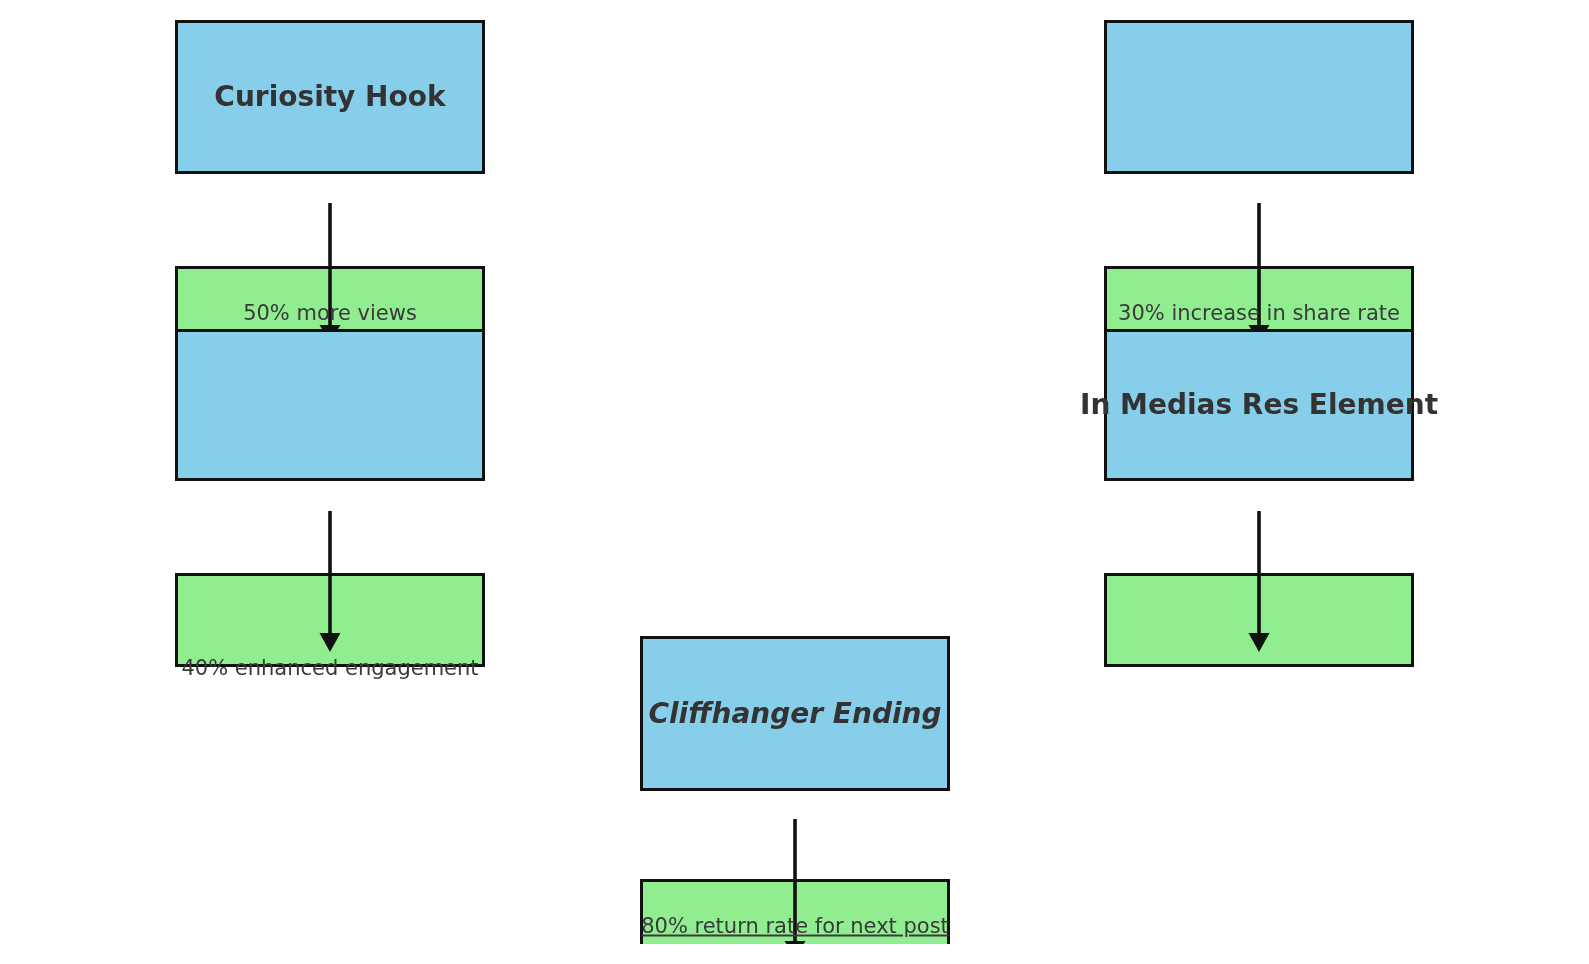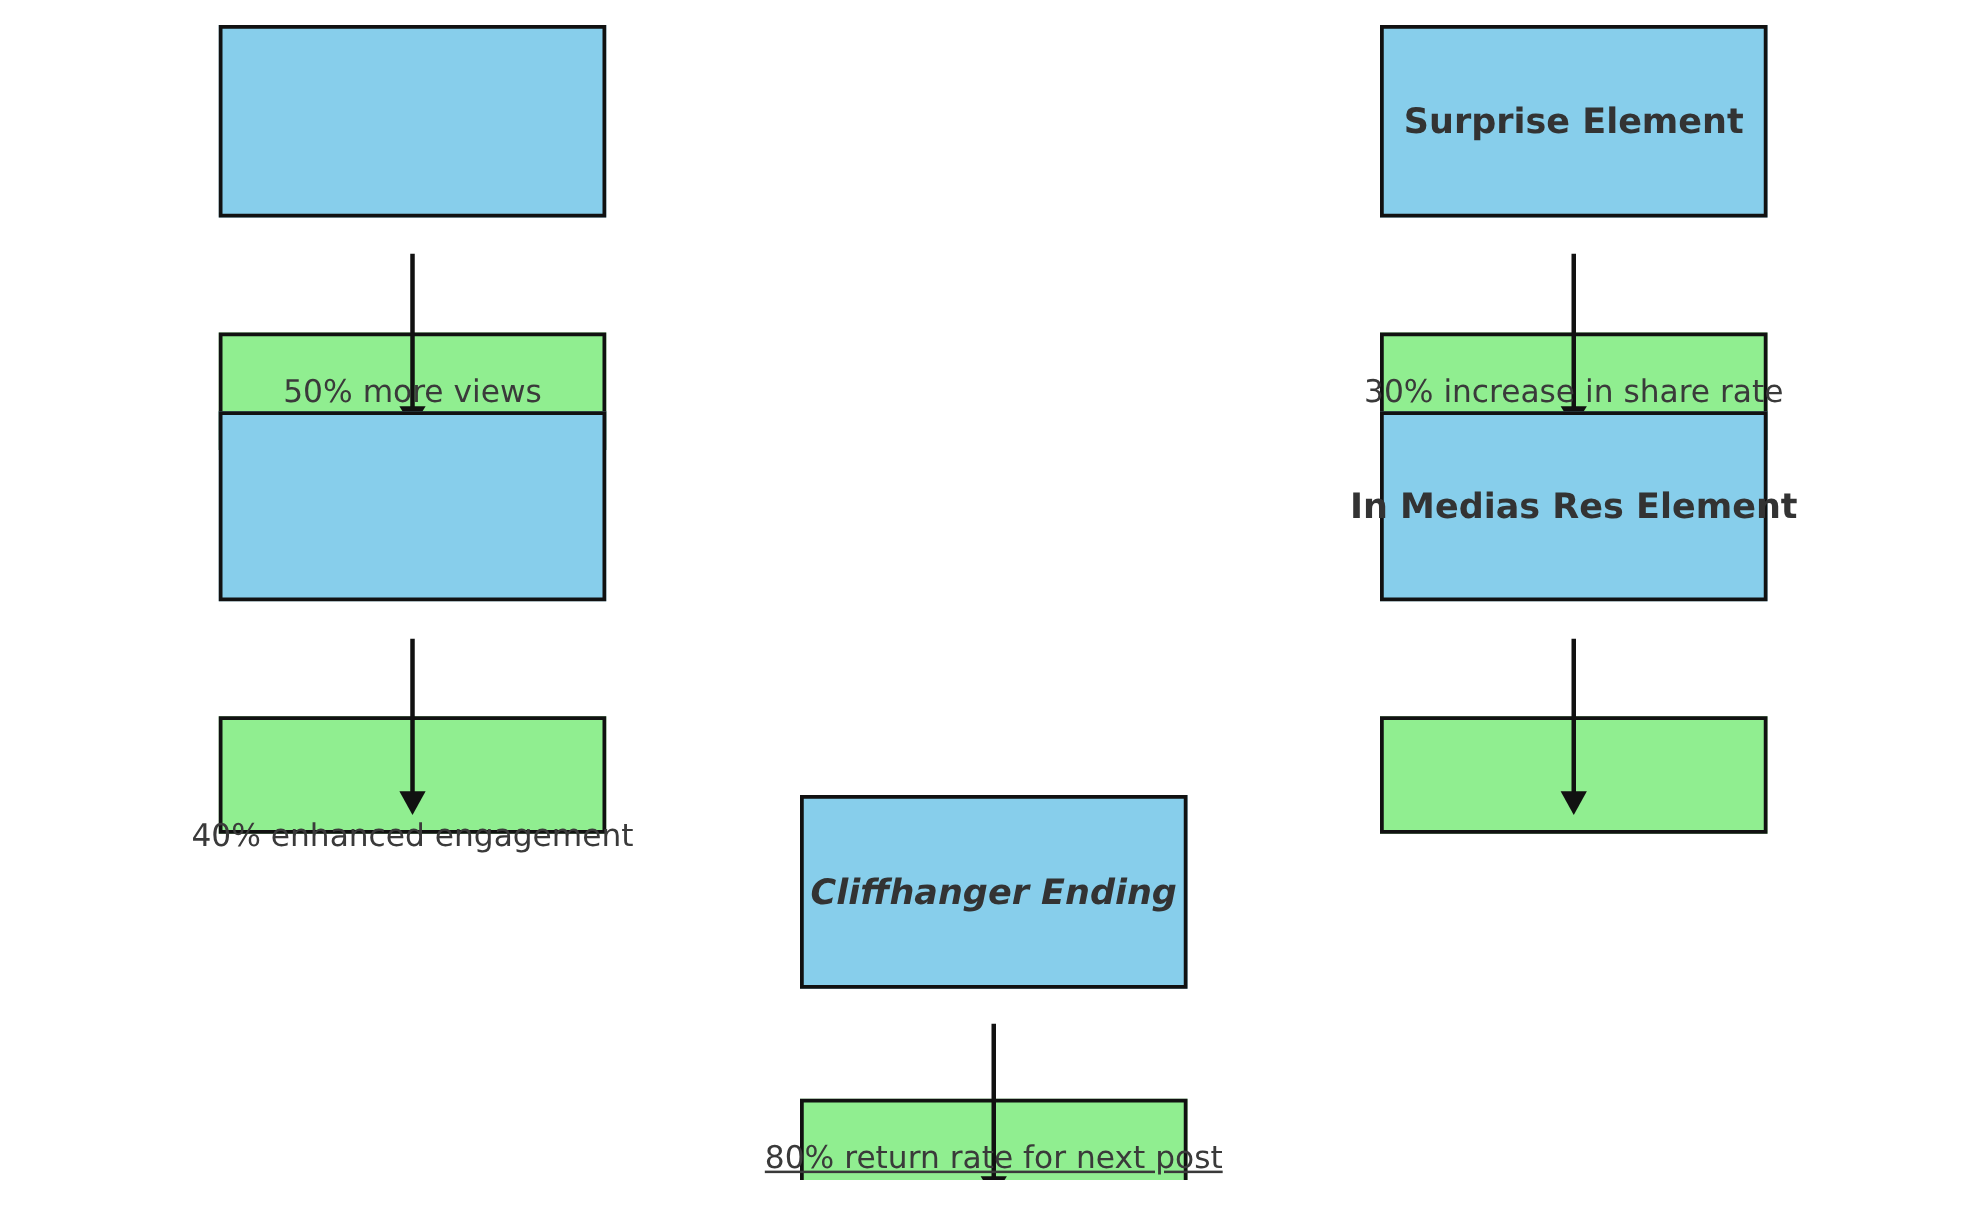--- a/index.html
+++ b/index.html
@@ -105,6 +105,7 @@
   <div class="nbox" style="left:1104px; top:329px; height:152px;"></div>
   <div class="nbox" style="left:640px;  top:636px; height:155px;"></div>
 
+  <div class="node-label" style="left:330px;  top:97px;">Curiosity Hook</div>
   <div class="node-label" style="left:1259px; top:97px;">Surprise Element</div>
   <div class="node-label" style="left:1259px; top:405px;">In Medias Res Element</div>
   <div class="node-label" style="left:795px;  top:714px;font-style:italic;">Cliffhanger Ending</div>

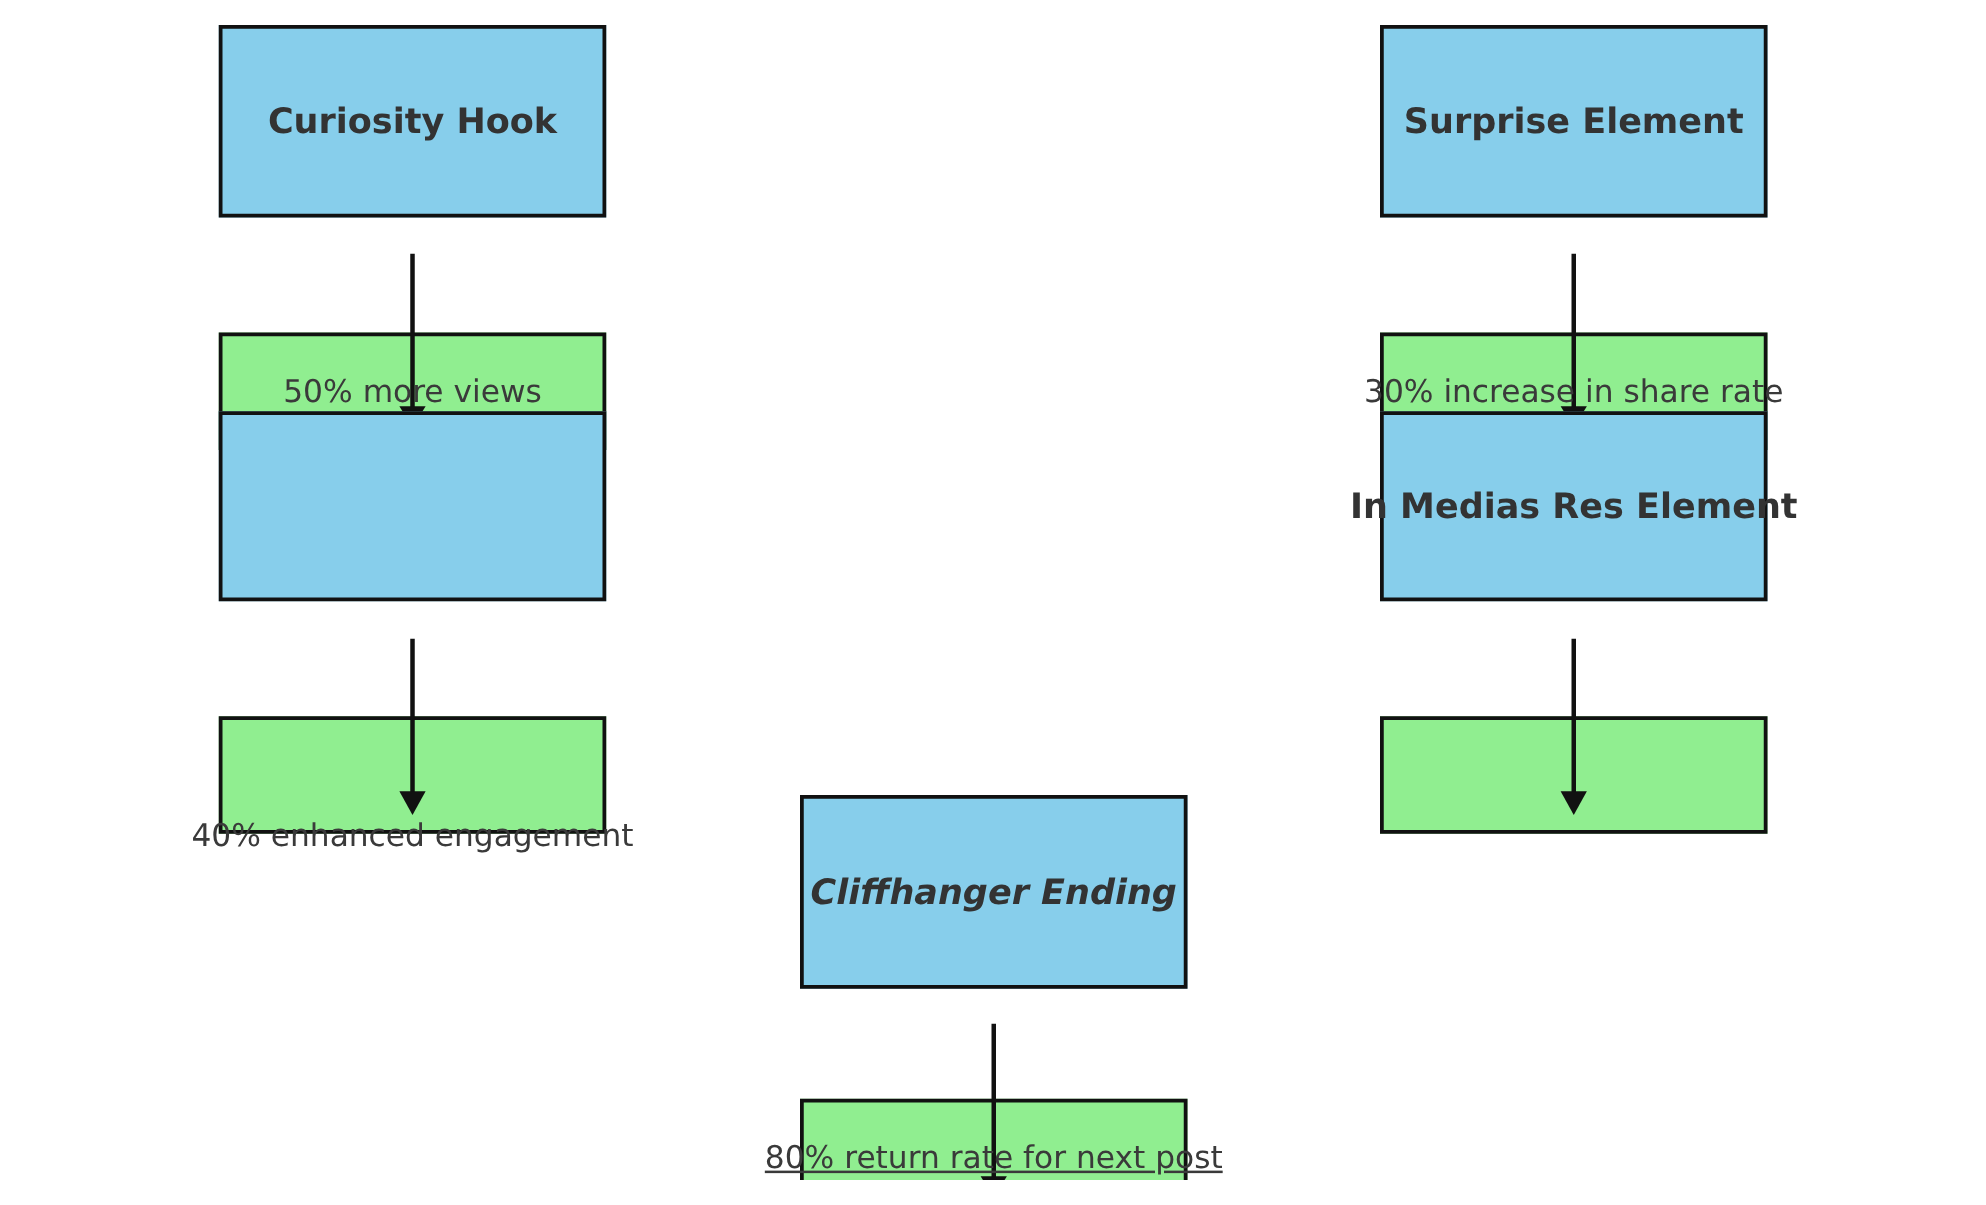--- a/index.html
+++ b/index.html
@@ -106,7 +106,6 @@
   <div class="nbox" style="left:640px;  top:636px; height:155px;"></div>
 
   <div class="node-label" style="left:330px;  top:97px;">Curiosity Hook</div>
-  <div class="node-label" style="left:1259px; top:97px;">Surprise Element</div>
   <div class="node-label" style="left:1259px; top:405px;">In Medias Res Element</div>
   <div class="node-label" style="left:795px;  top:714px;font-style:italic;">Cliffhanger Ending</div>
 

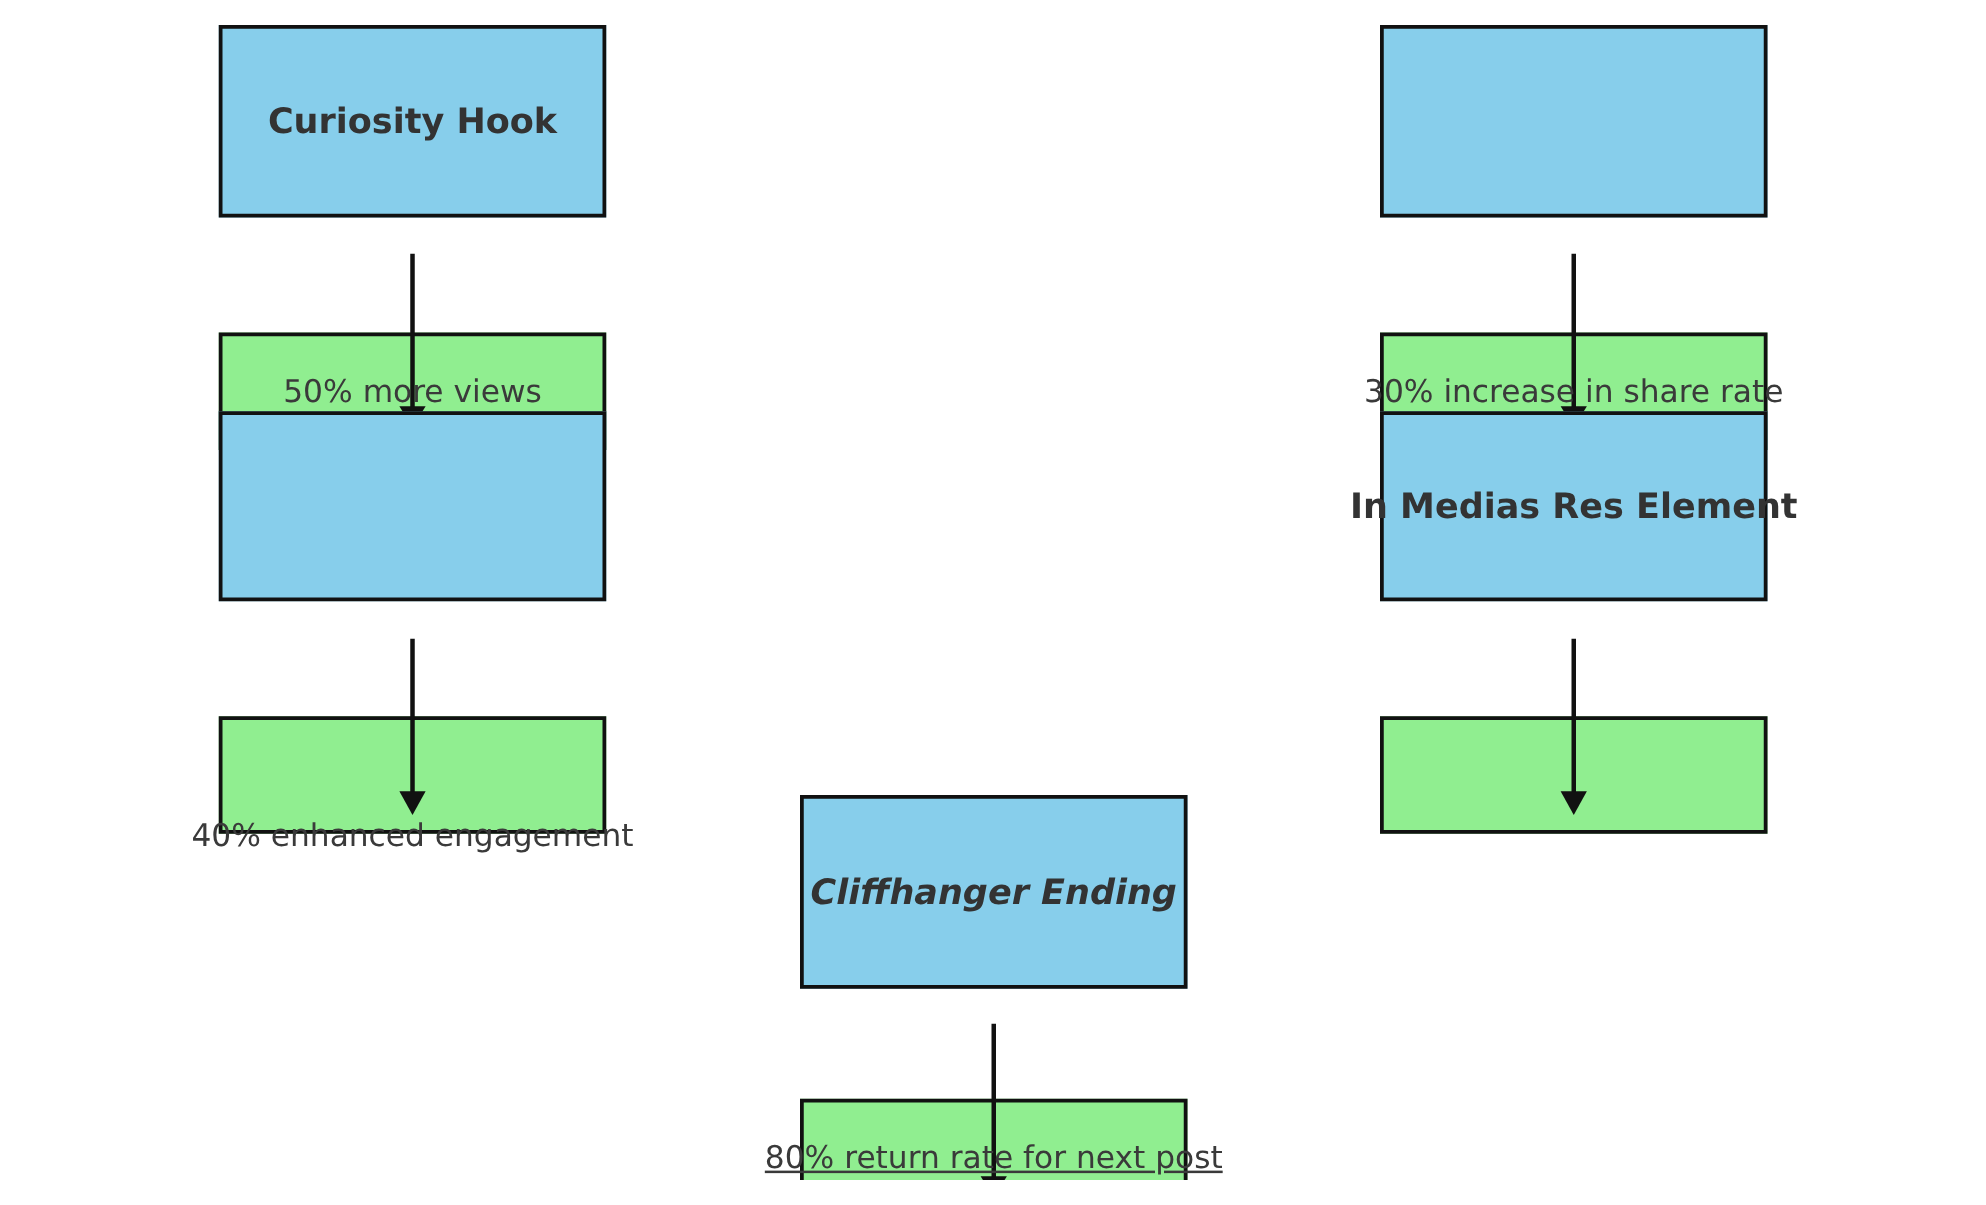--- a/index.html
+++ b/index.html
@@ -52,7 +52,7 @@
     font-weight: bold;
   }
   .edge-label {
-    font-size: 25px;
+    font-size: 21px;
     color: #3a3a3a;
   }
   .clip-band {

